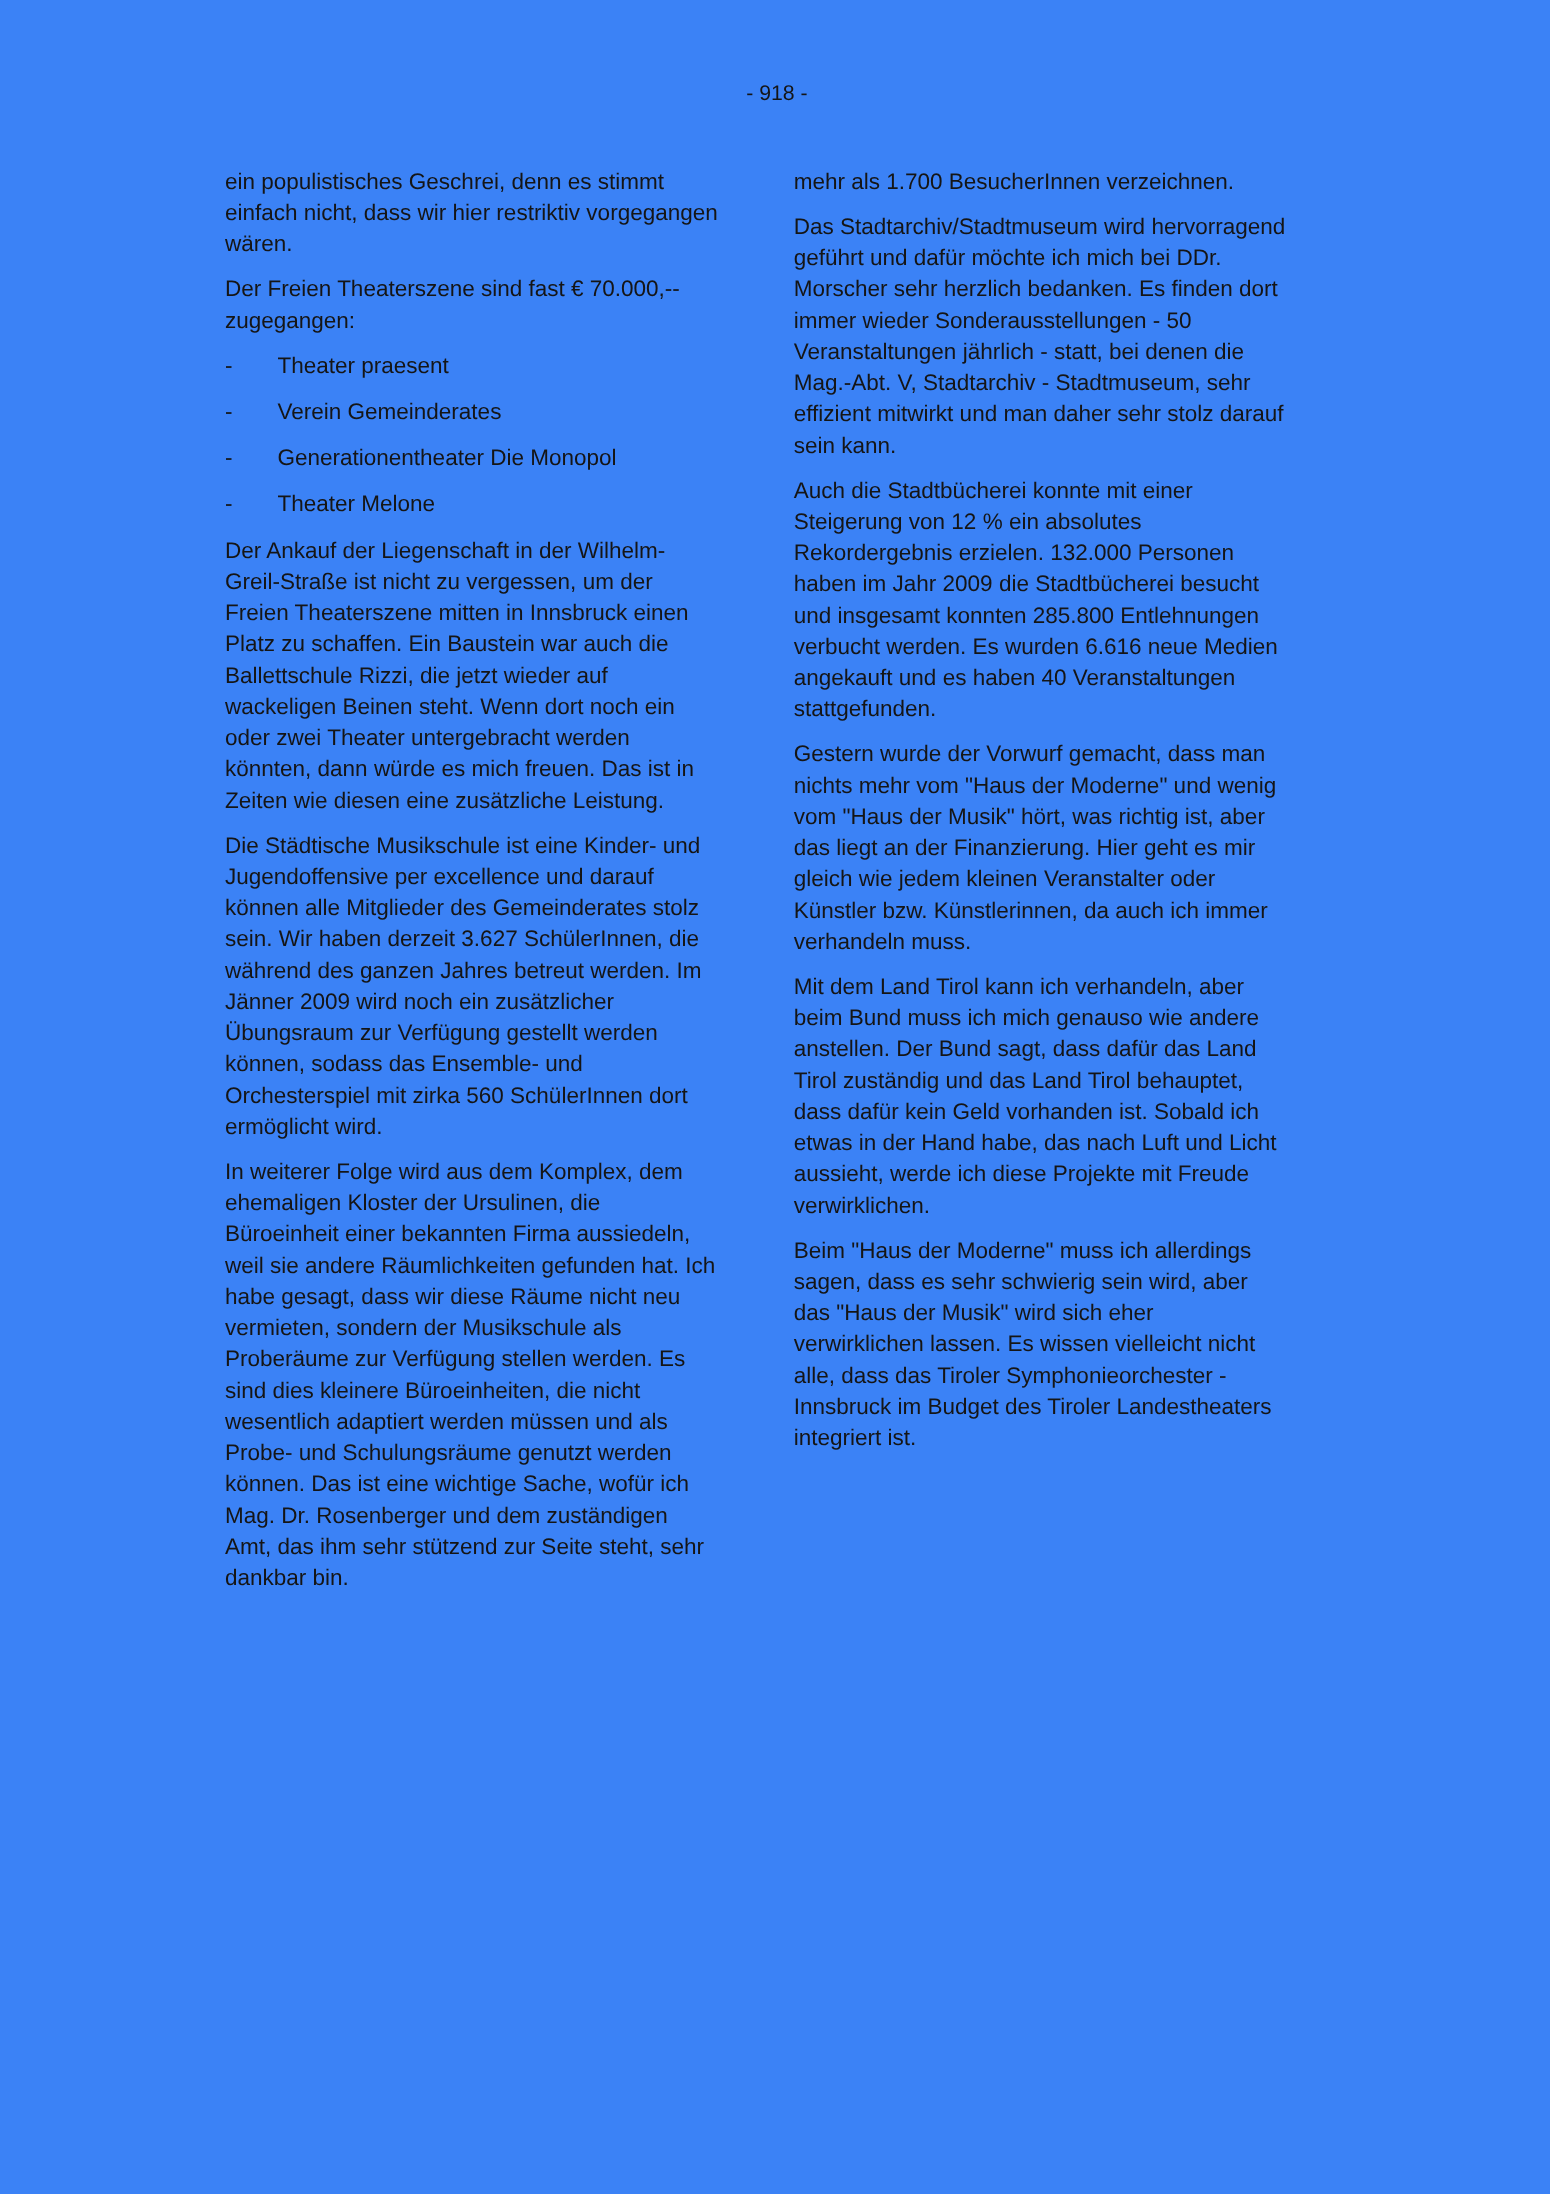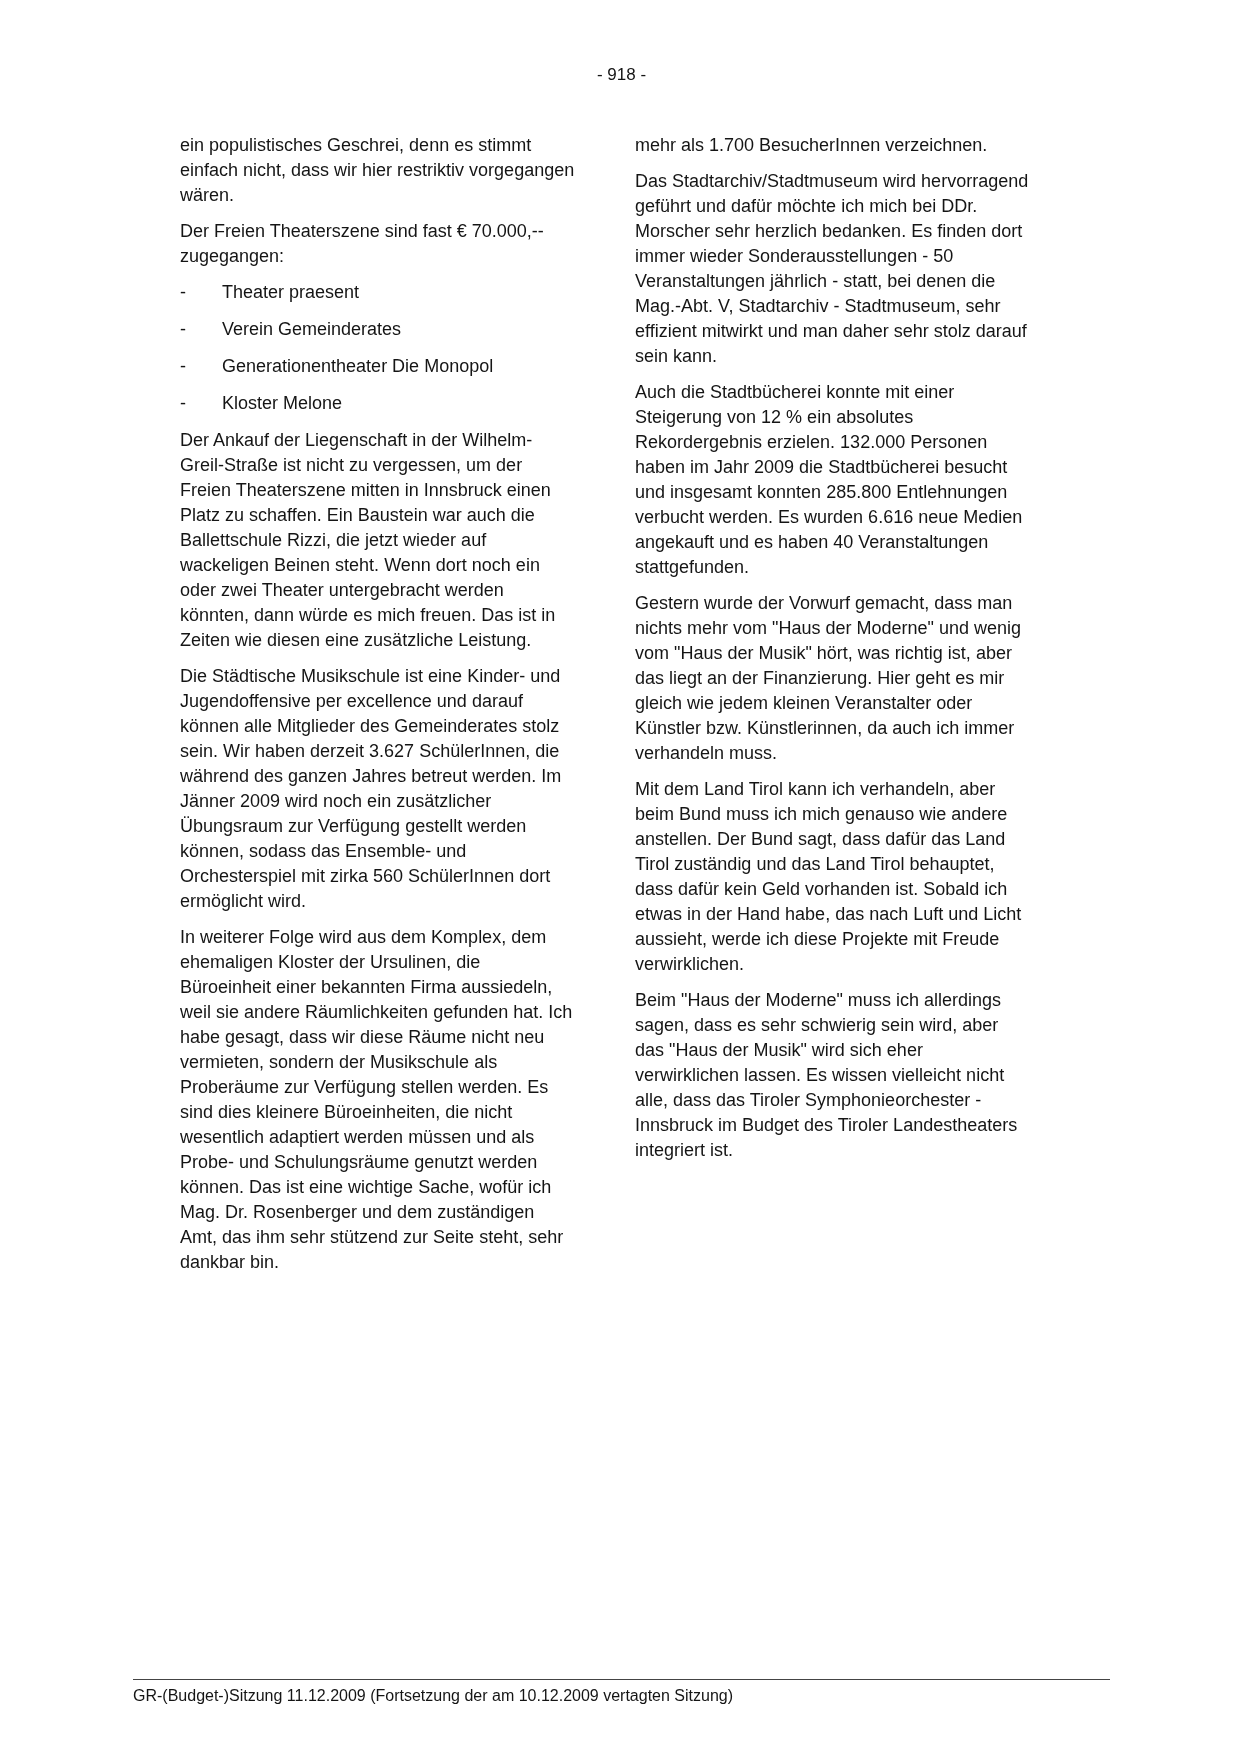--- a/index.html
+++ b/index.html
@@ -9,7 +9,7 @@
     width: 1240px;
     height: 1755px;
     margin: 0 auto;
-    background: #ffffff;
+    background: #3b82f6;
     font-family: "Liberation Sans", sans-serif;
     color: #151515;
     padding: 64px 130px 0 133px;

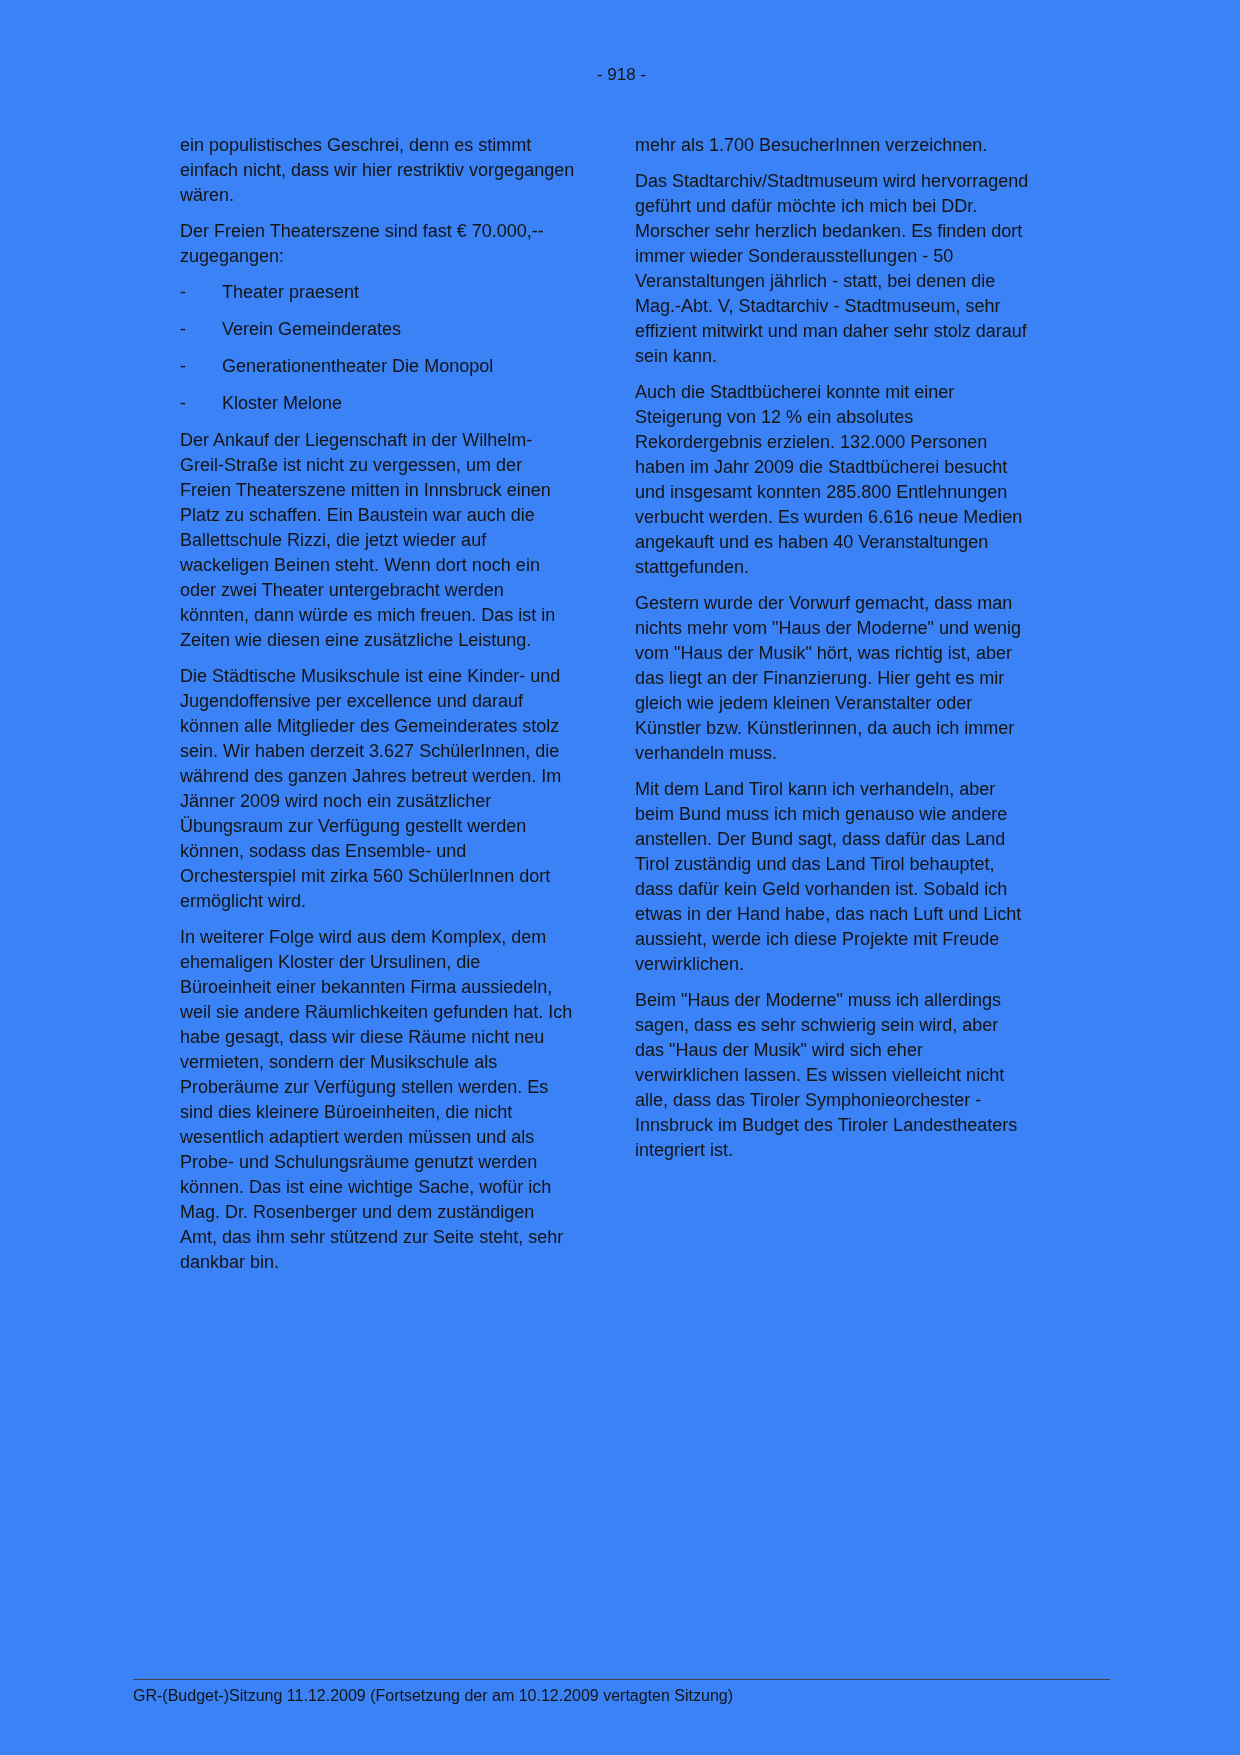--- a/index.html
+++ b/index.html
@@ -86,7 +86,7 @@
       </div>
       <div class="list-item">
         <span class="list-marker">-</span>
-        <span>Kloster Melone</span>
+        <span>Theater Melone</span>
       </div>
 
       <p class="para">Der Ankauf der Liegenschaft in der Wilhelm-Greil-Straße ist nicht zu vergessen, um der Freien Theaterszene mitten in Innsbruck einen Platz zu schaffen. Ein Baustein war auch die Ballettschule Rizzi, die jetzt wieder auf wackeligen Beinen steht. Wenn dort noch ein oder zwei Theater untergebracht werden könnten, dann würde es mich freuen. Das ist in Zeiten wie diesen eine zusätzliche Leistung.</p>

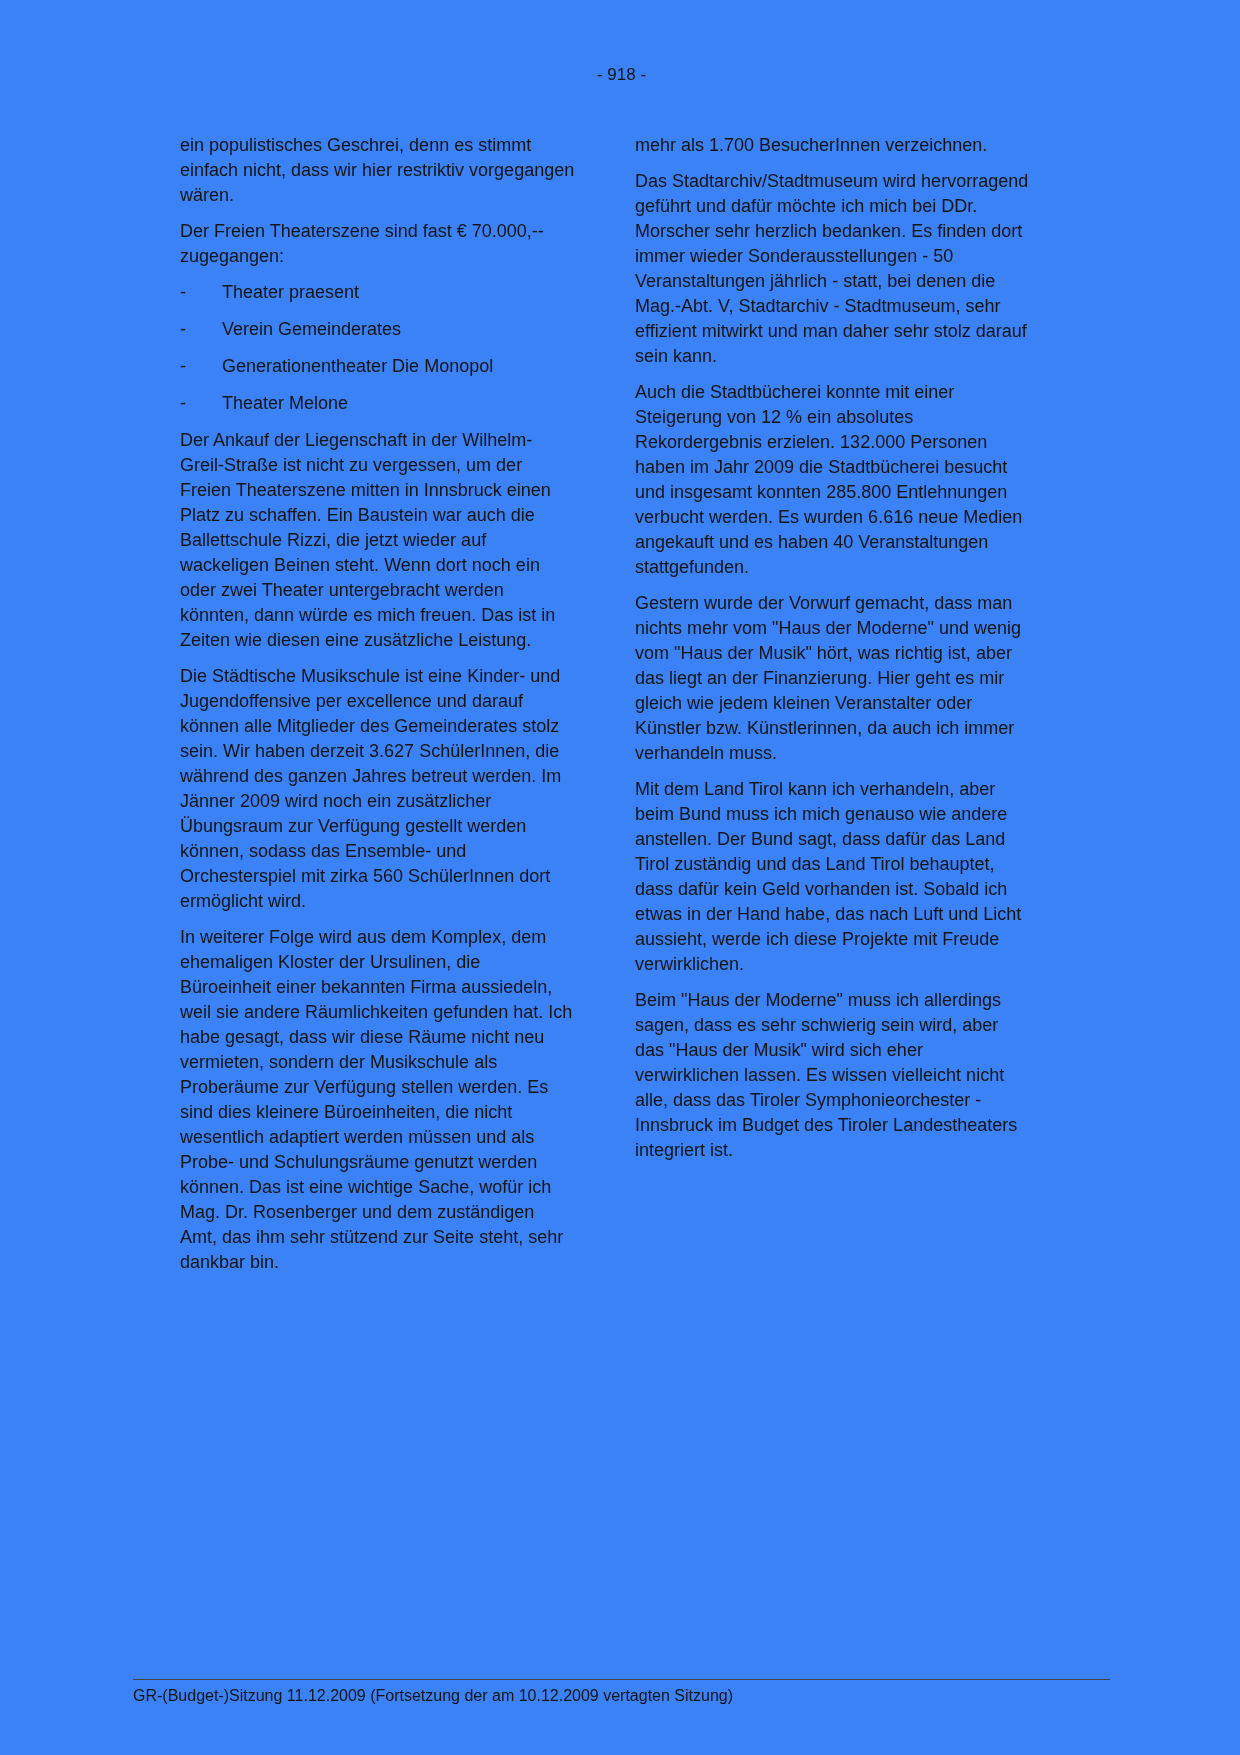--- a/index.html
+++ b/index.html
@@ -105,10 +105,6 @@
 
   </div>
 
-  <div class="footer">
-    <div class="footer-rule"></div>
-    <div class="footer-text">GR-(Budget-)Sitzung 11.12.2009 (Fortsetzung der am 10.12.2009 vertagten Sitzung)</div>
-  </div>
 
 </div>
 

